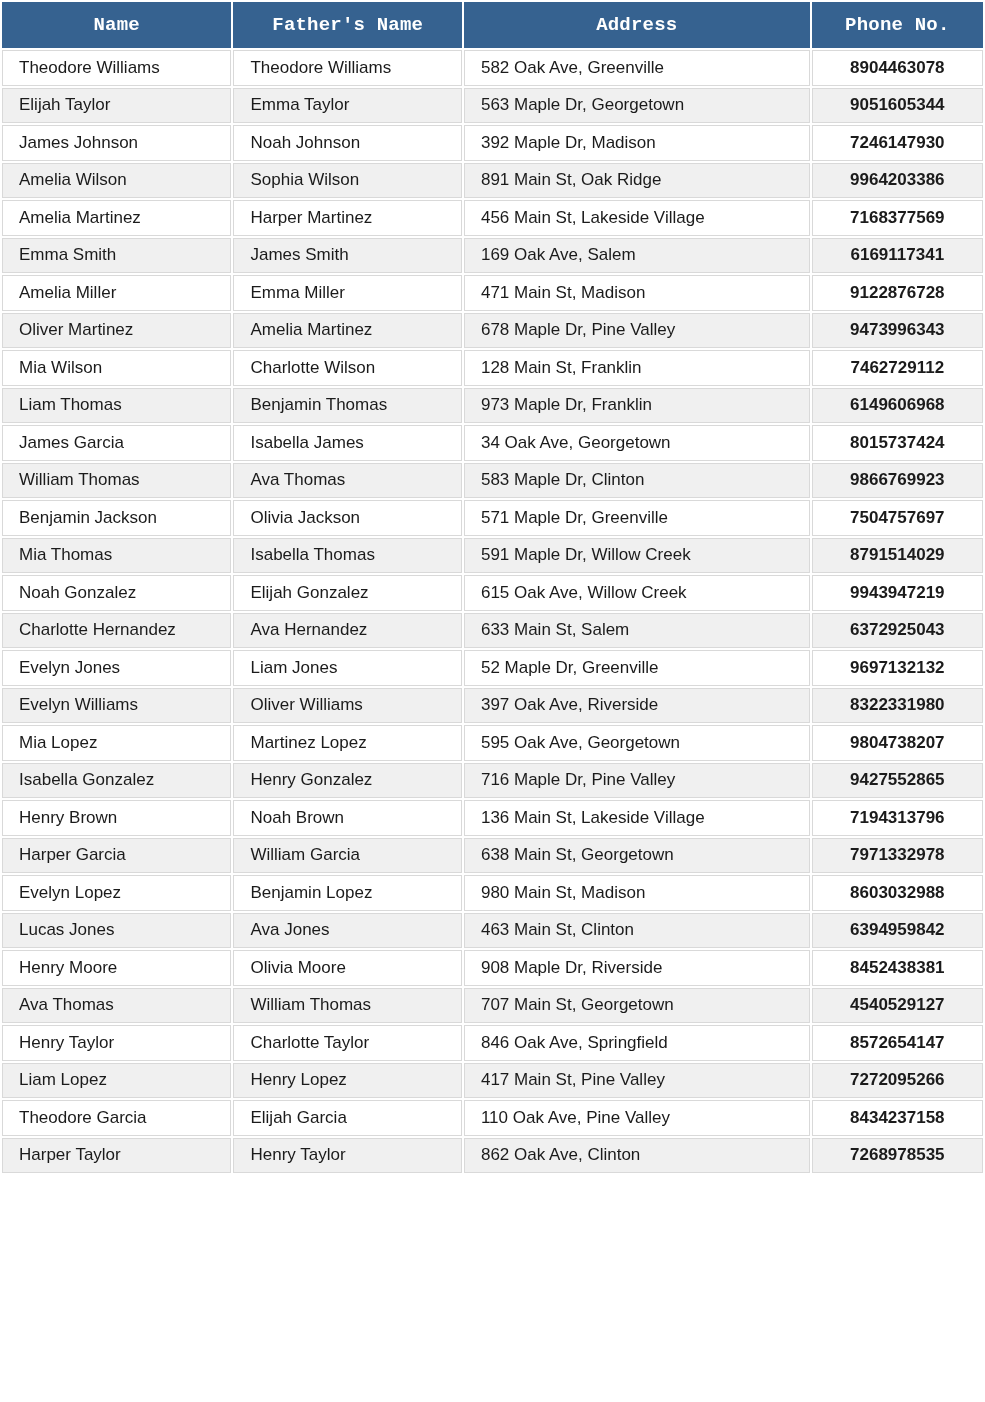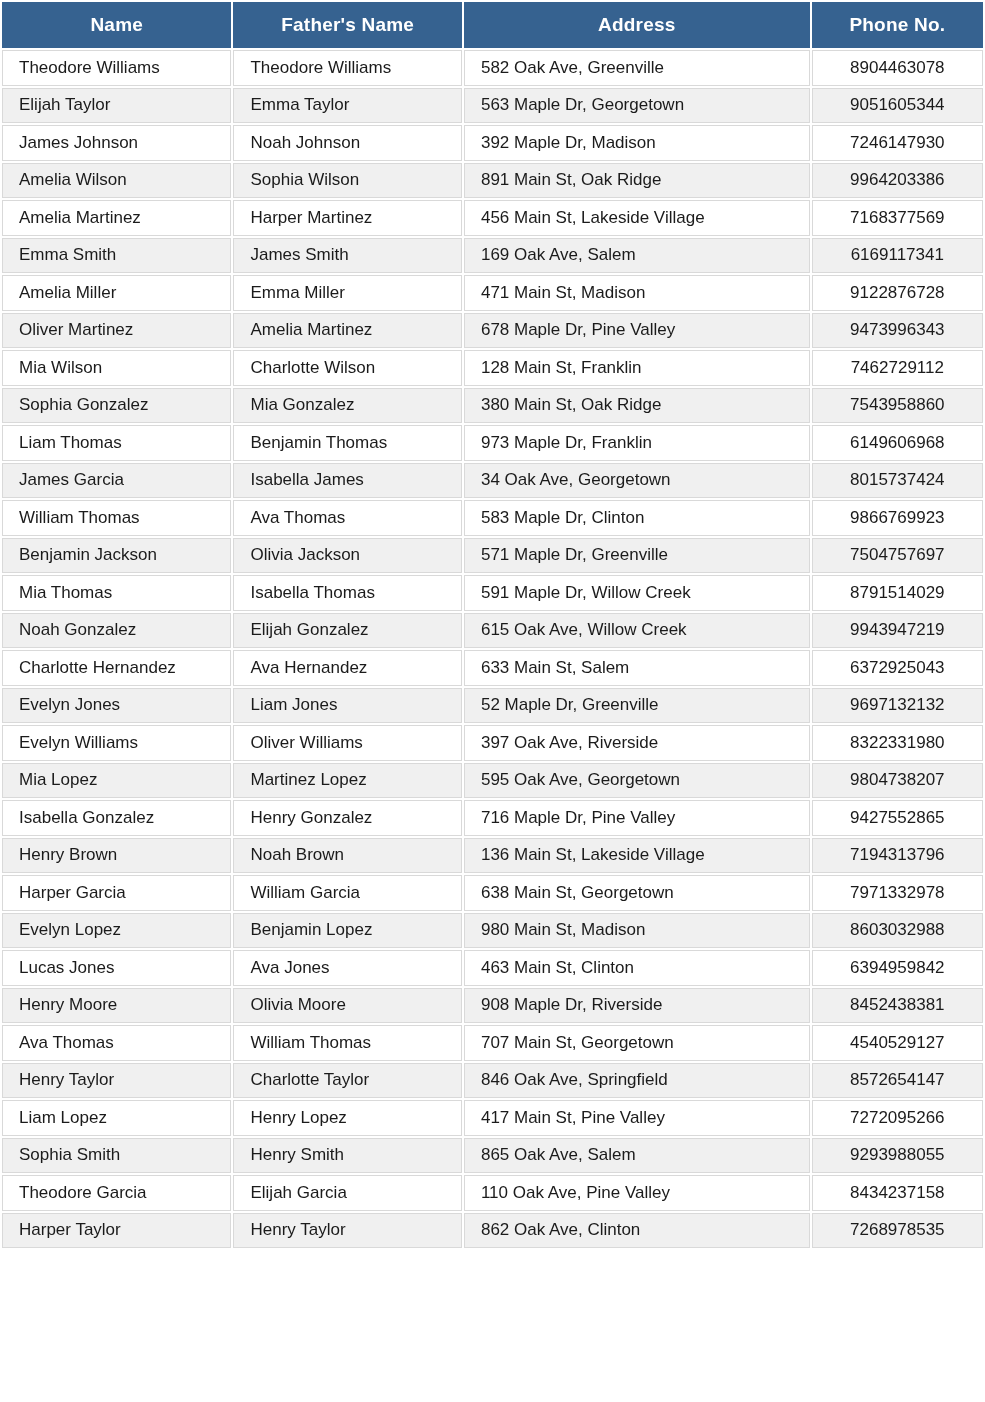--- a/index.html
+++ b/index.html
@@ -30,7 +30,7 @@
   th {
     background: var(--header-bg, #366290);
     color: var(--header-text, #ffffff);
-    font-family: Liberation Sans, sans-serif;
+    font-family: Liberation Mono, monospace;
     font-weight: 700;
     font-size: 19px;
     letter-spacing: 0.2px;

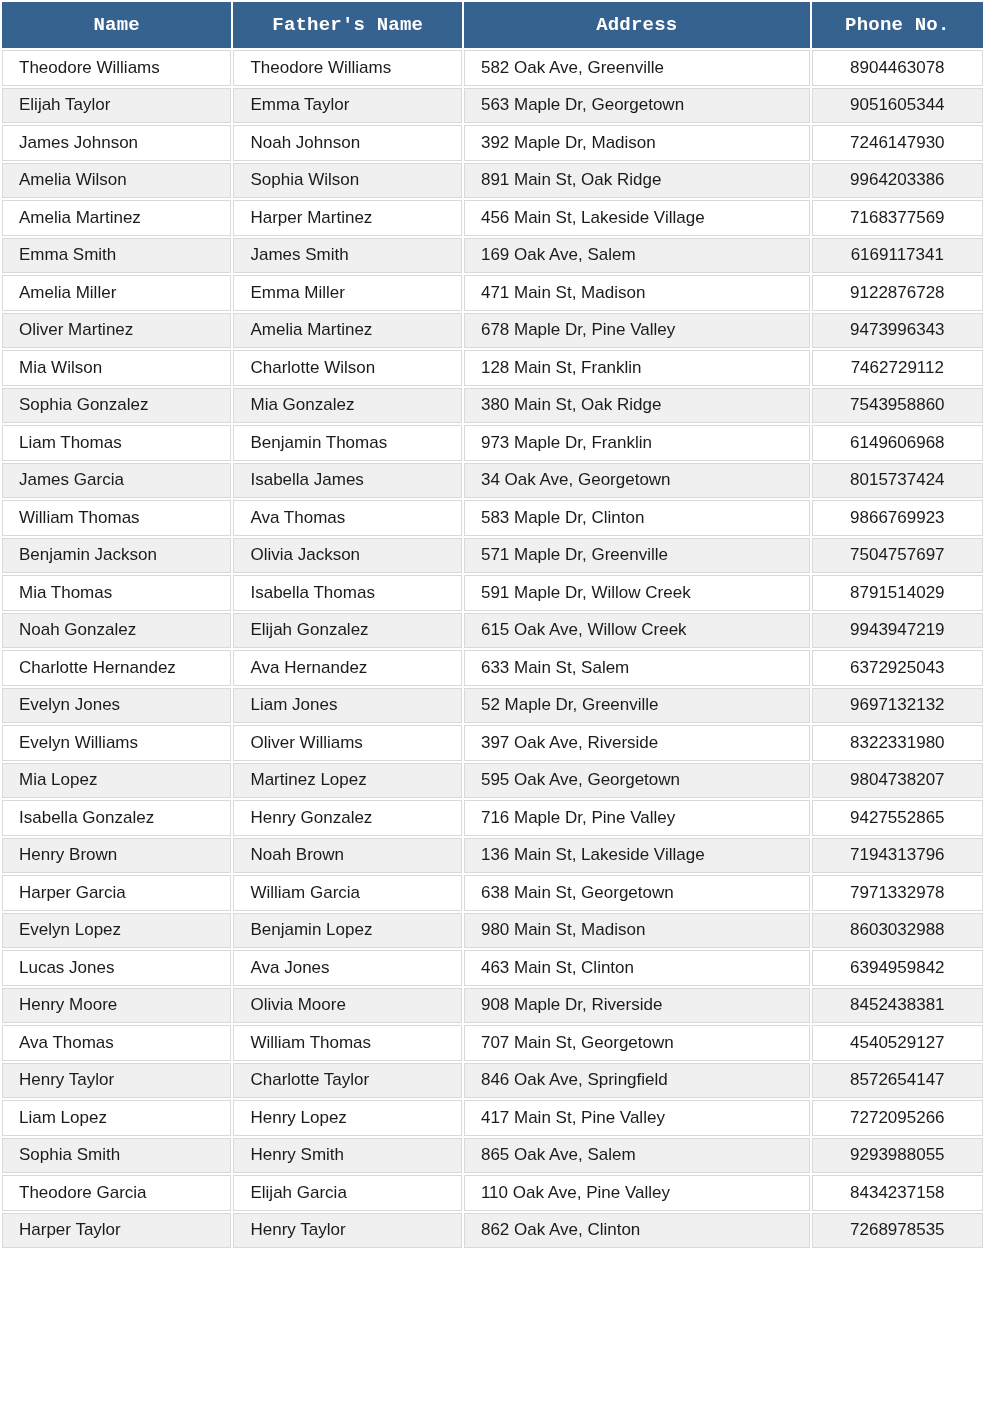--- a/index.html
+++ b/index.html
@@ -57,6 +57,7 @@
   td.col-phone {
     text-align: center;
     padding: 0 2px;
+    font-weight: bold;
   }
 </style>
 </head>

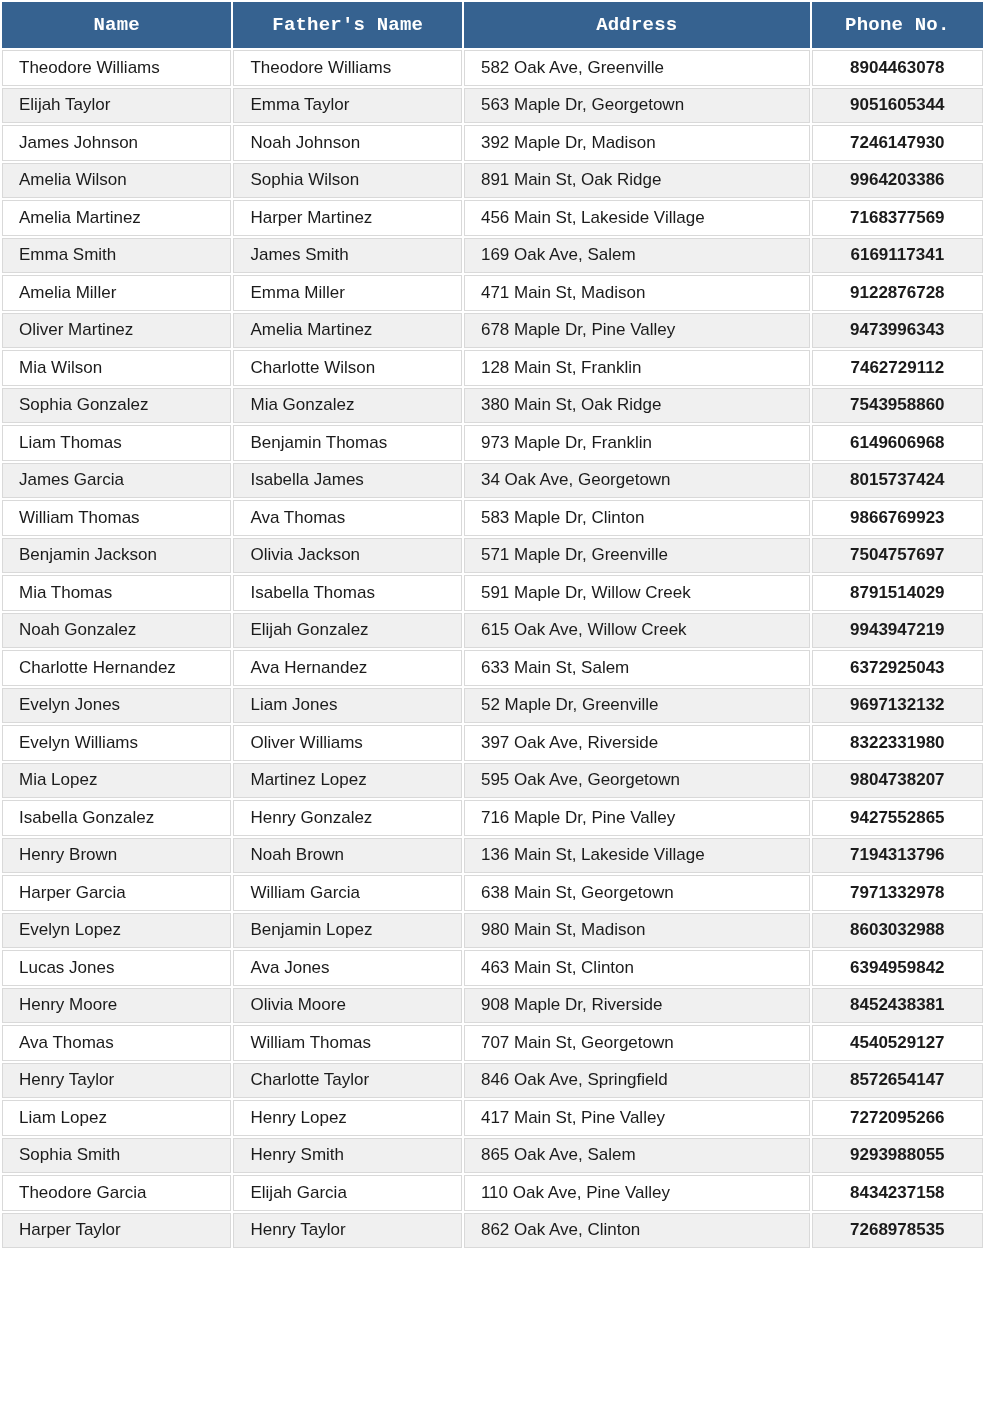--- a/index.html
+++ b/index.html
@@ -135,12 +135,6 @@
           <td class="col-phone">7462729112</td>
         </tr>
         <tr>
-          <td class="col-name">Sophia Gonzalez</td>
-          <td class="col-father">Mia Gonzalez</td>
-          <td class="col-addr">380 Main St, Oak Ridge</td>
-          <td class="col-phone">7543958860</td>
-        </tr>
-        <tr>
           <td class="col-name">Liam Thomas</td>
           <td class="col-father">Benjamin Thomas</td>
           <td class="col-addr">973 Maple Dr, Franklin</td>

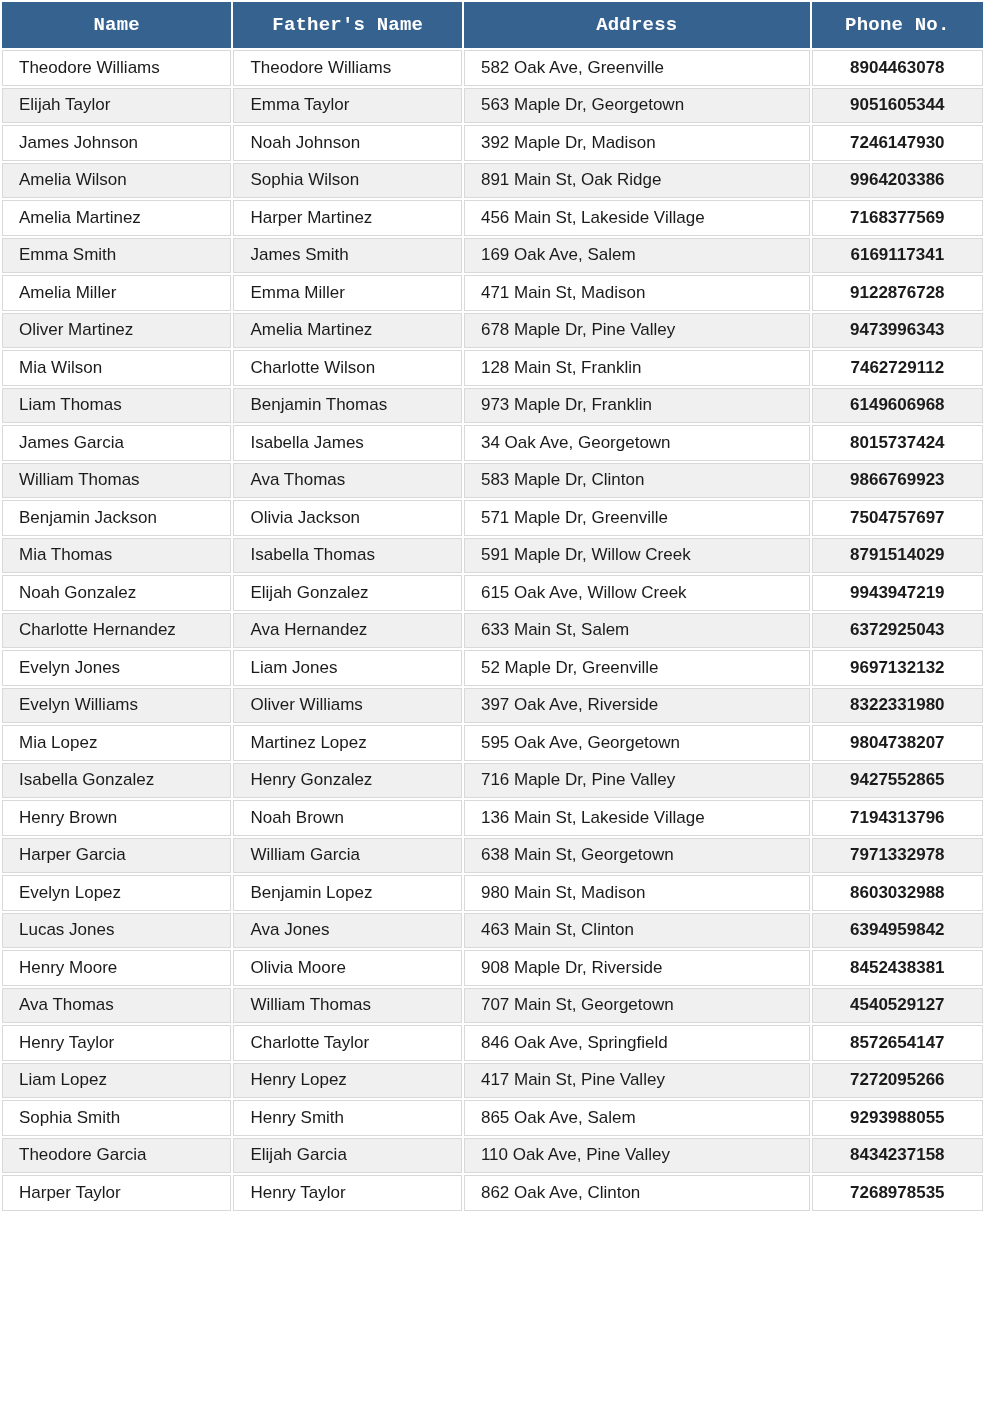--- a/index.html
+++ b/index.html
@@ -249,12 +249,6 @@
           <td class="col-phone">7272095266</td>
         </tr>
         <tr>
-          <td class="col-name">Sophia Smith</td>
-          <td class="col-father">Henry Smith</td>
-          <td class="col-addr">865 Oak Ave, Salem</td>
-          <td class="col-phone">9293988055</td>
-        </tr>
-        <tr>
           <td class="col-name">Theodore Garcia</td>
           <td class="col-father">Elijah Garcia</td>
           <td class="col-addr">110 Oak Ave, Pine Valley</td>

